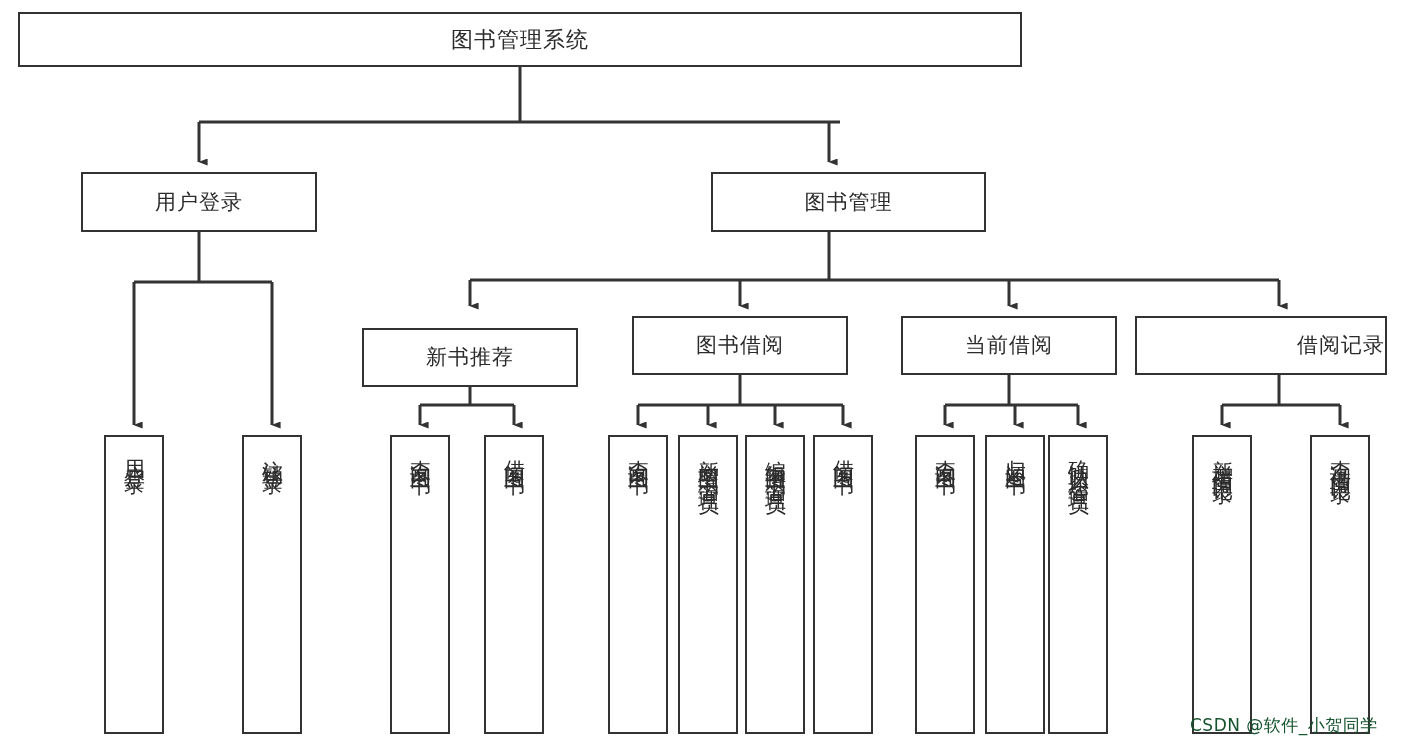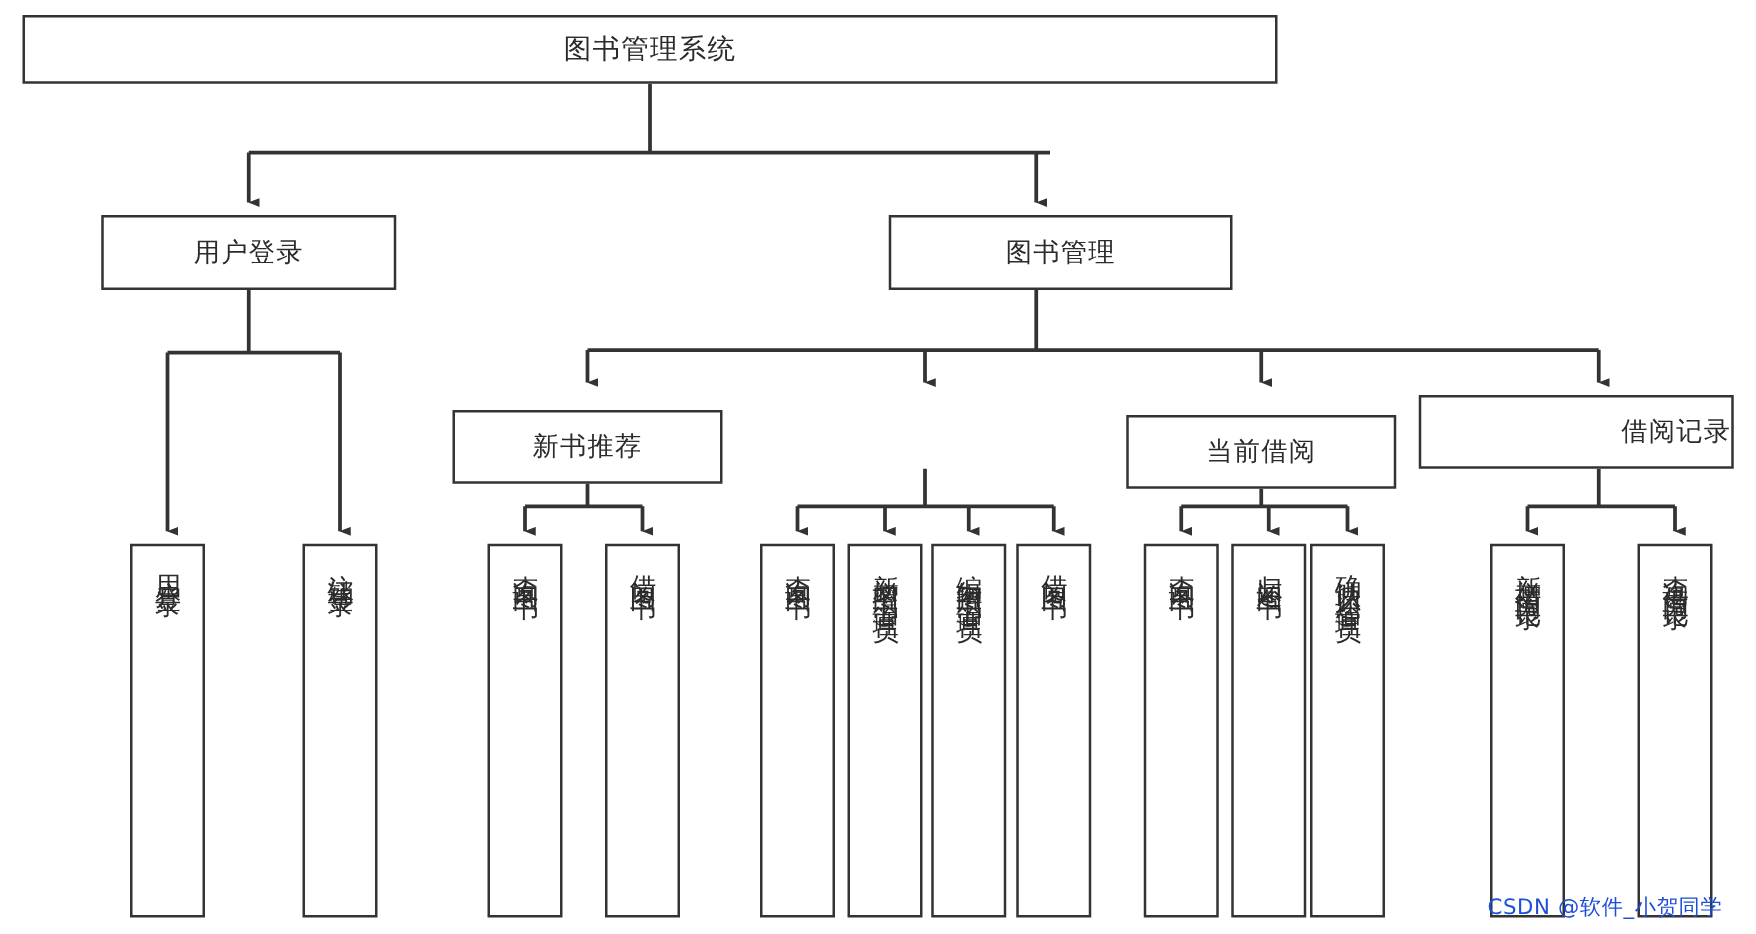--- a/index.html
+++ b/index.html
@@ -146,6 +146,9 @@
   <div class="node horiz" style="left:362px; top:316px; width:216px; height:59px;margin-top:12px;">
     <span class="node-label">新书推荐</span>
   </div>
+  <div class="node horiz" style="left:632px; top:316px; width:216px; height:59px;">
+    <span class="node-label">图书借阅</span>
+  </div>
   <div class="node horiz" style="left:901px; top:316px; width:216px; height:59px;margin-top:16px;">
     <span class="node-label">当前借阅</span>
   </div>

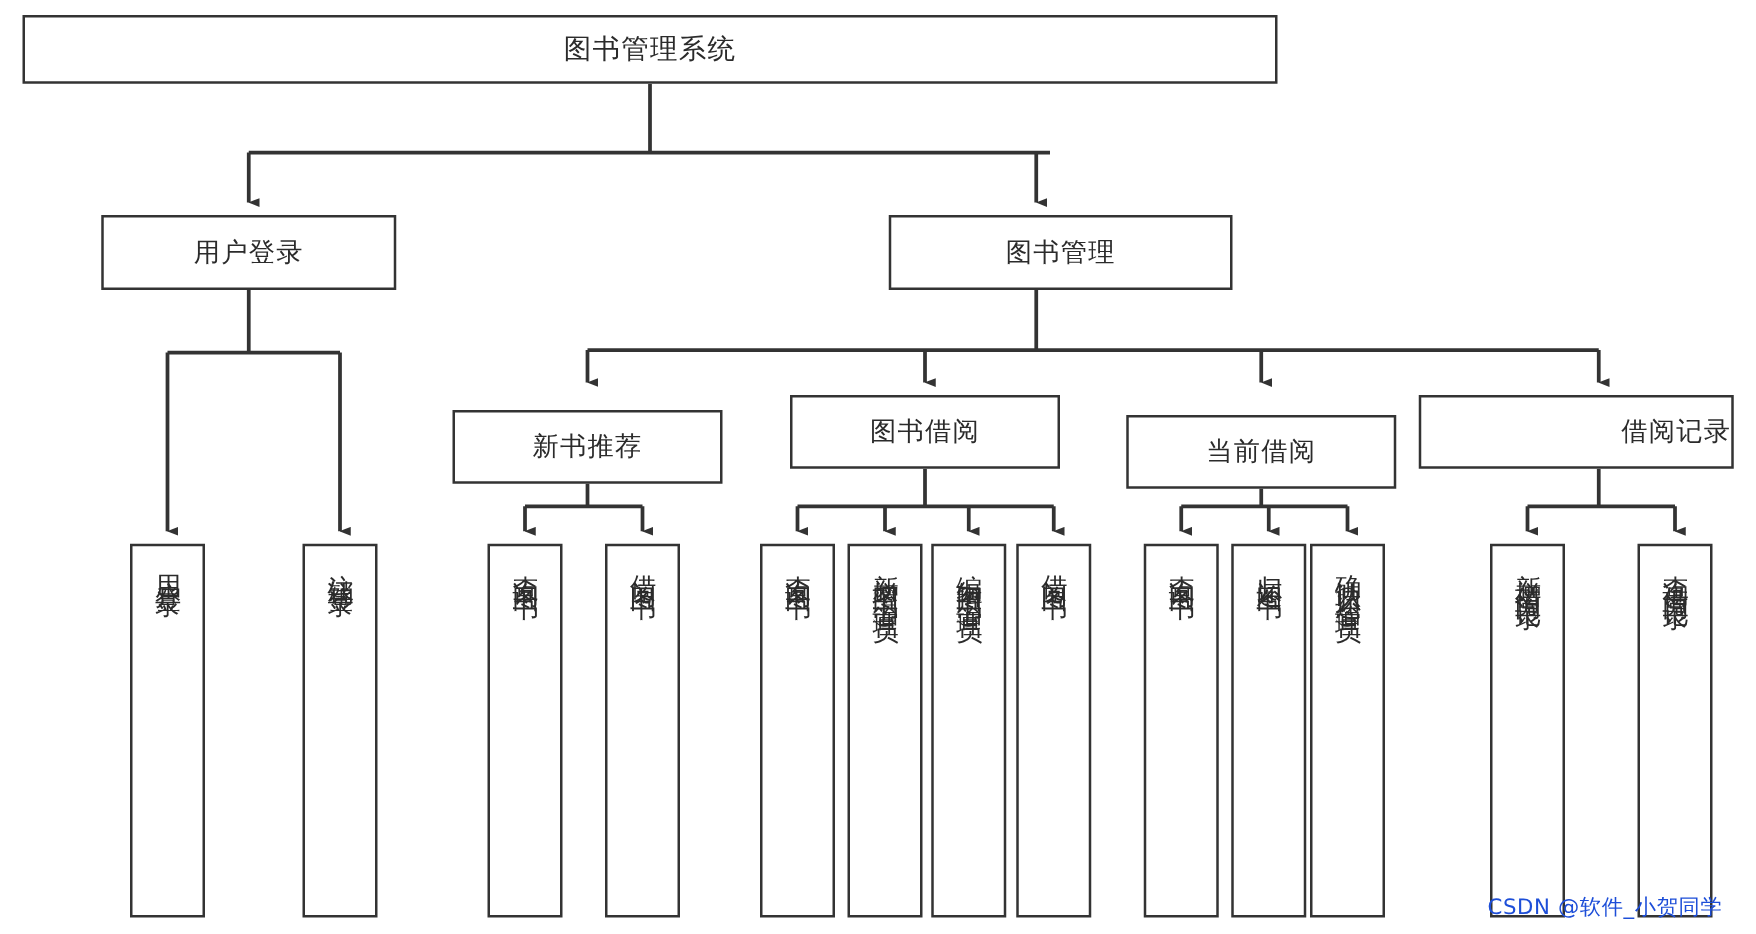--- a/index.html
+++ b/index.html
@@ -149,7 +149,7 @@
   <div class="node horiz" style="left:632px; top:316px; width:216px; height:59px;">
     <span class="node-label">图书借阅</span>
   </div>
-  <div class="node horiz" style="left:901px; top:316px; width:216px; height:59px;margin-top:16px;">
+  <div class="node horiz" style="left:901px; top:316px; width:216px; height:59px;">
     <span class="node-label">当前借阅</span>
   </div>
   <div class="node horiz" style="left:1135px; top:316px; width:252px; height:59px;justify-content:flex-end;">

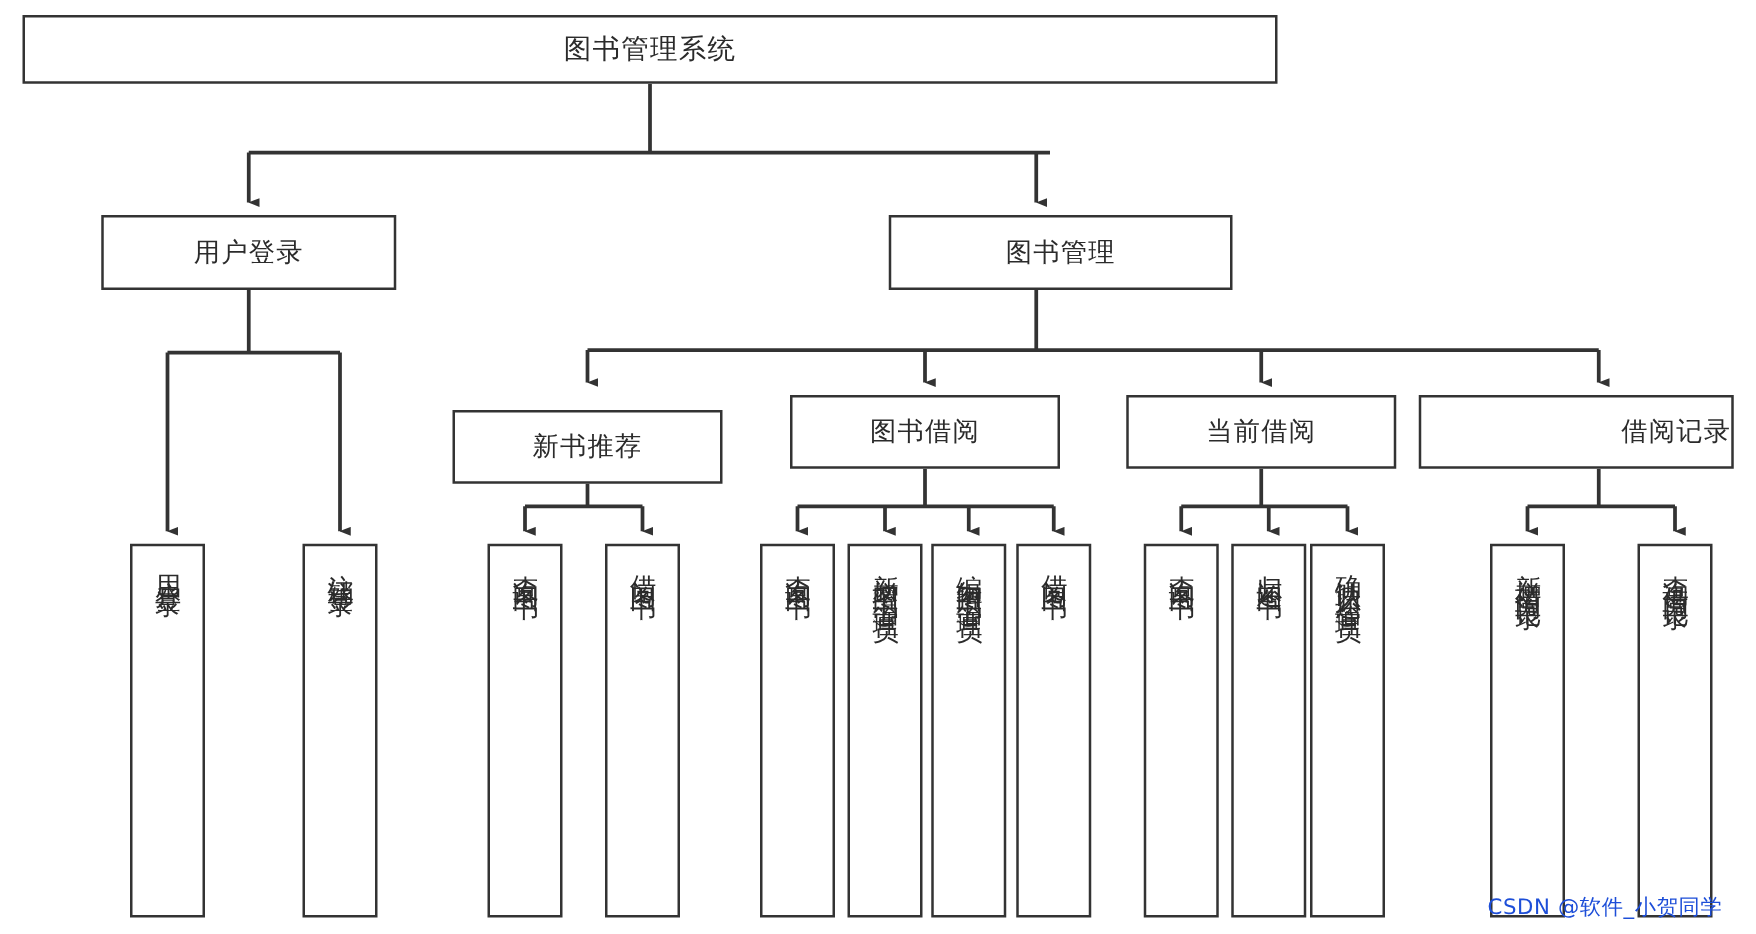--- a/index.html
+++ b/index.html
@@ -71,7 +71,7 @@
     left: 1190px;
     top: 714px;
     font-size: 17px;
-    color: #1d4ed8;
+    color: #14532d;
     z-index: 5;
     white-space: nowrap;
     letter-spacing: 0.5px;

